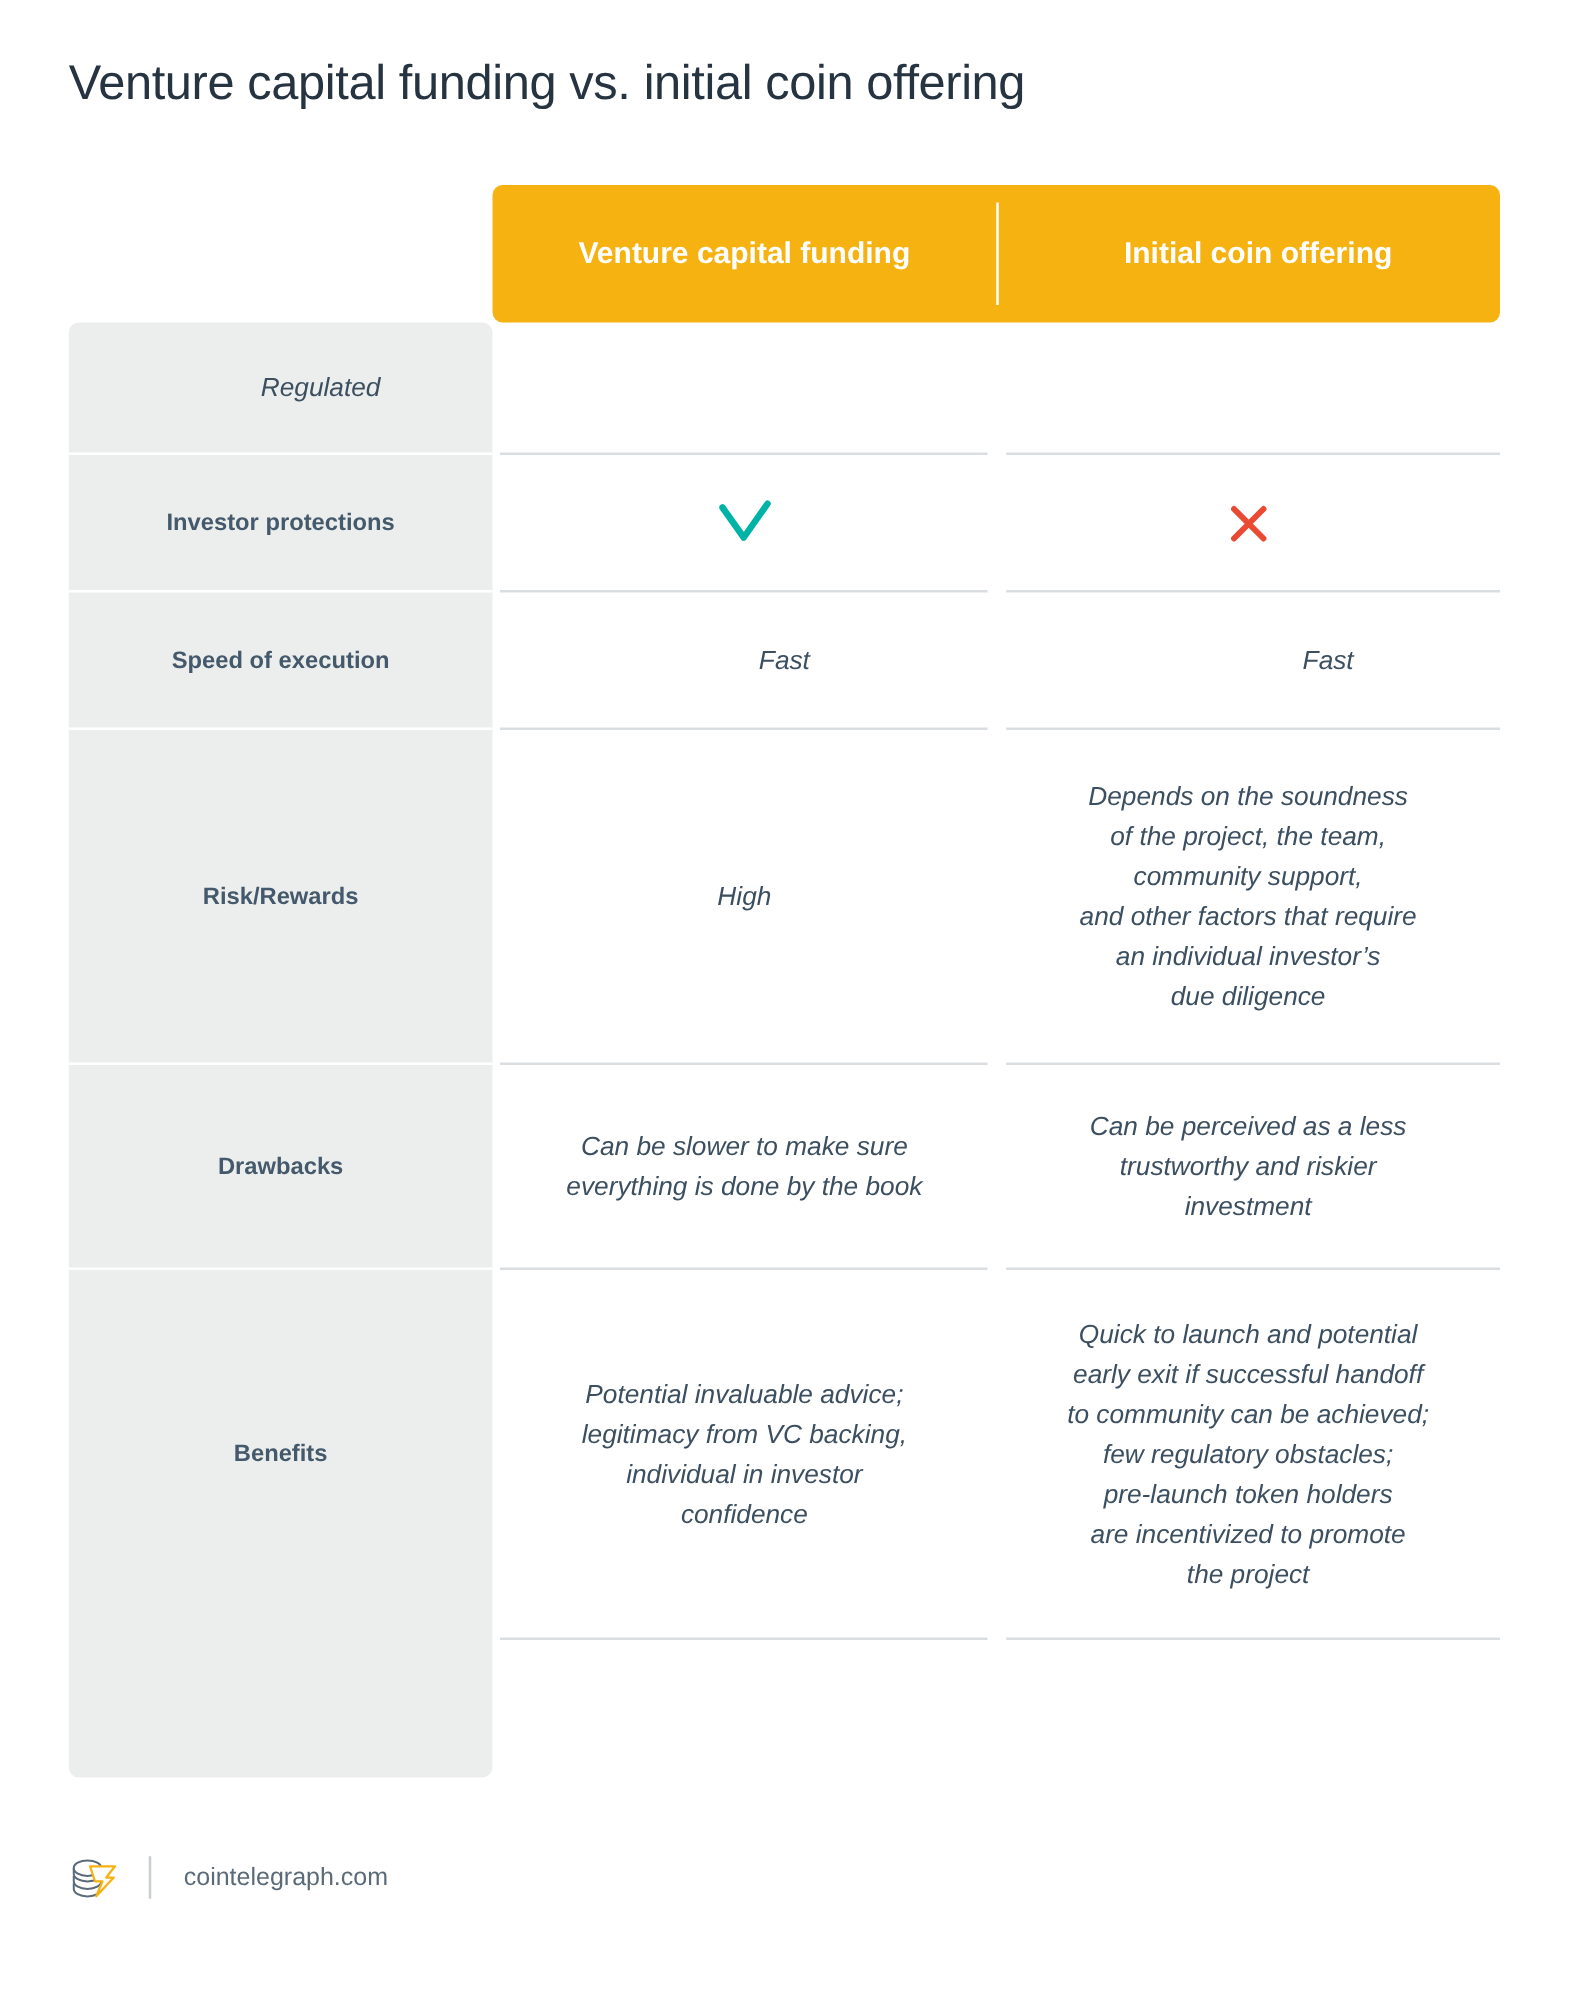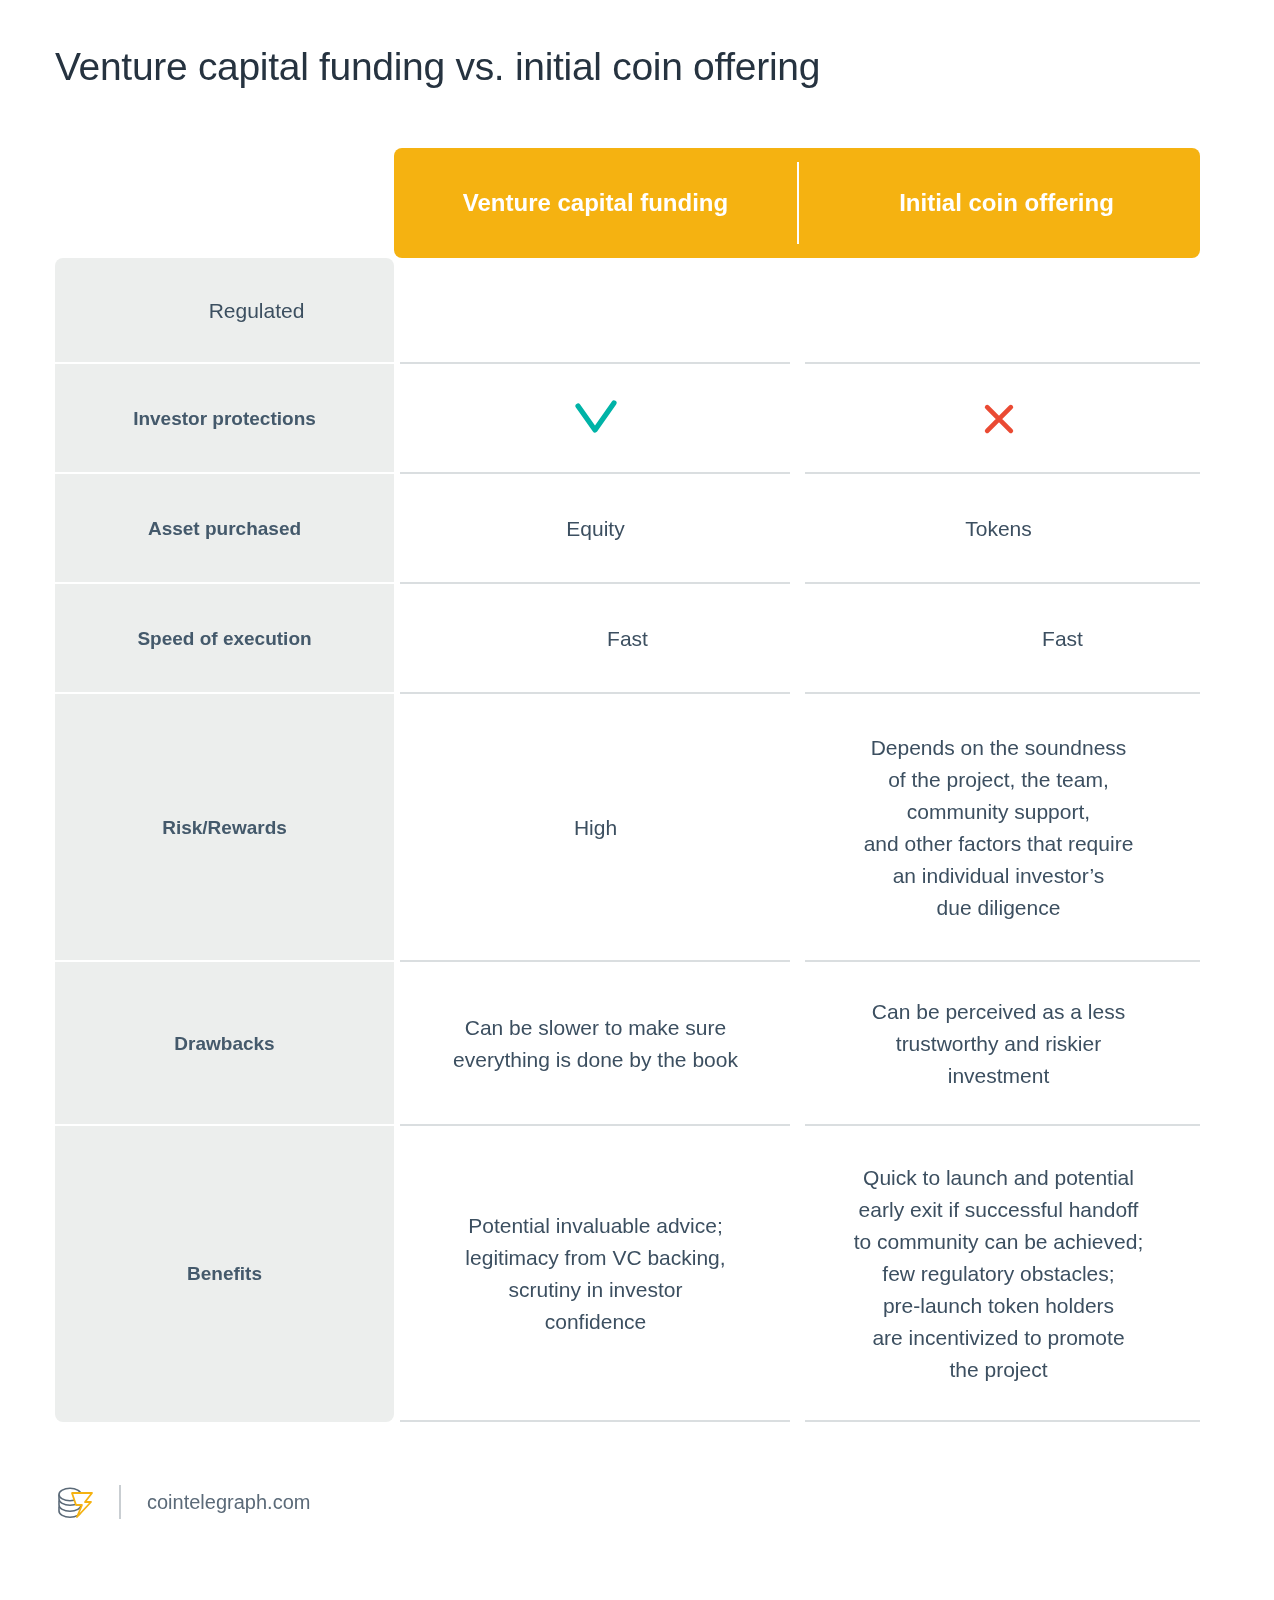--- a/index.html
+++ b/index.html
@@ -88,6 +88,7 @@
     color:#3C4F60;
     padding:0 14px;
     white-space:pre-line;
+    font-style:italic;
   }
 
   

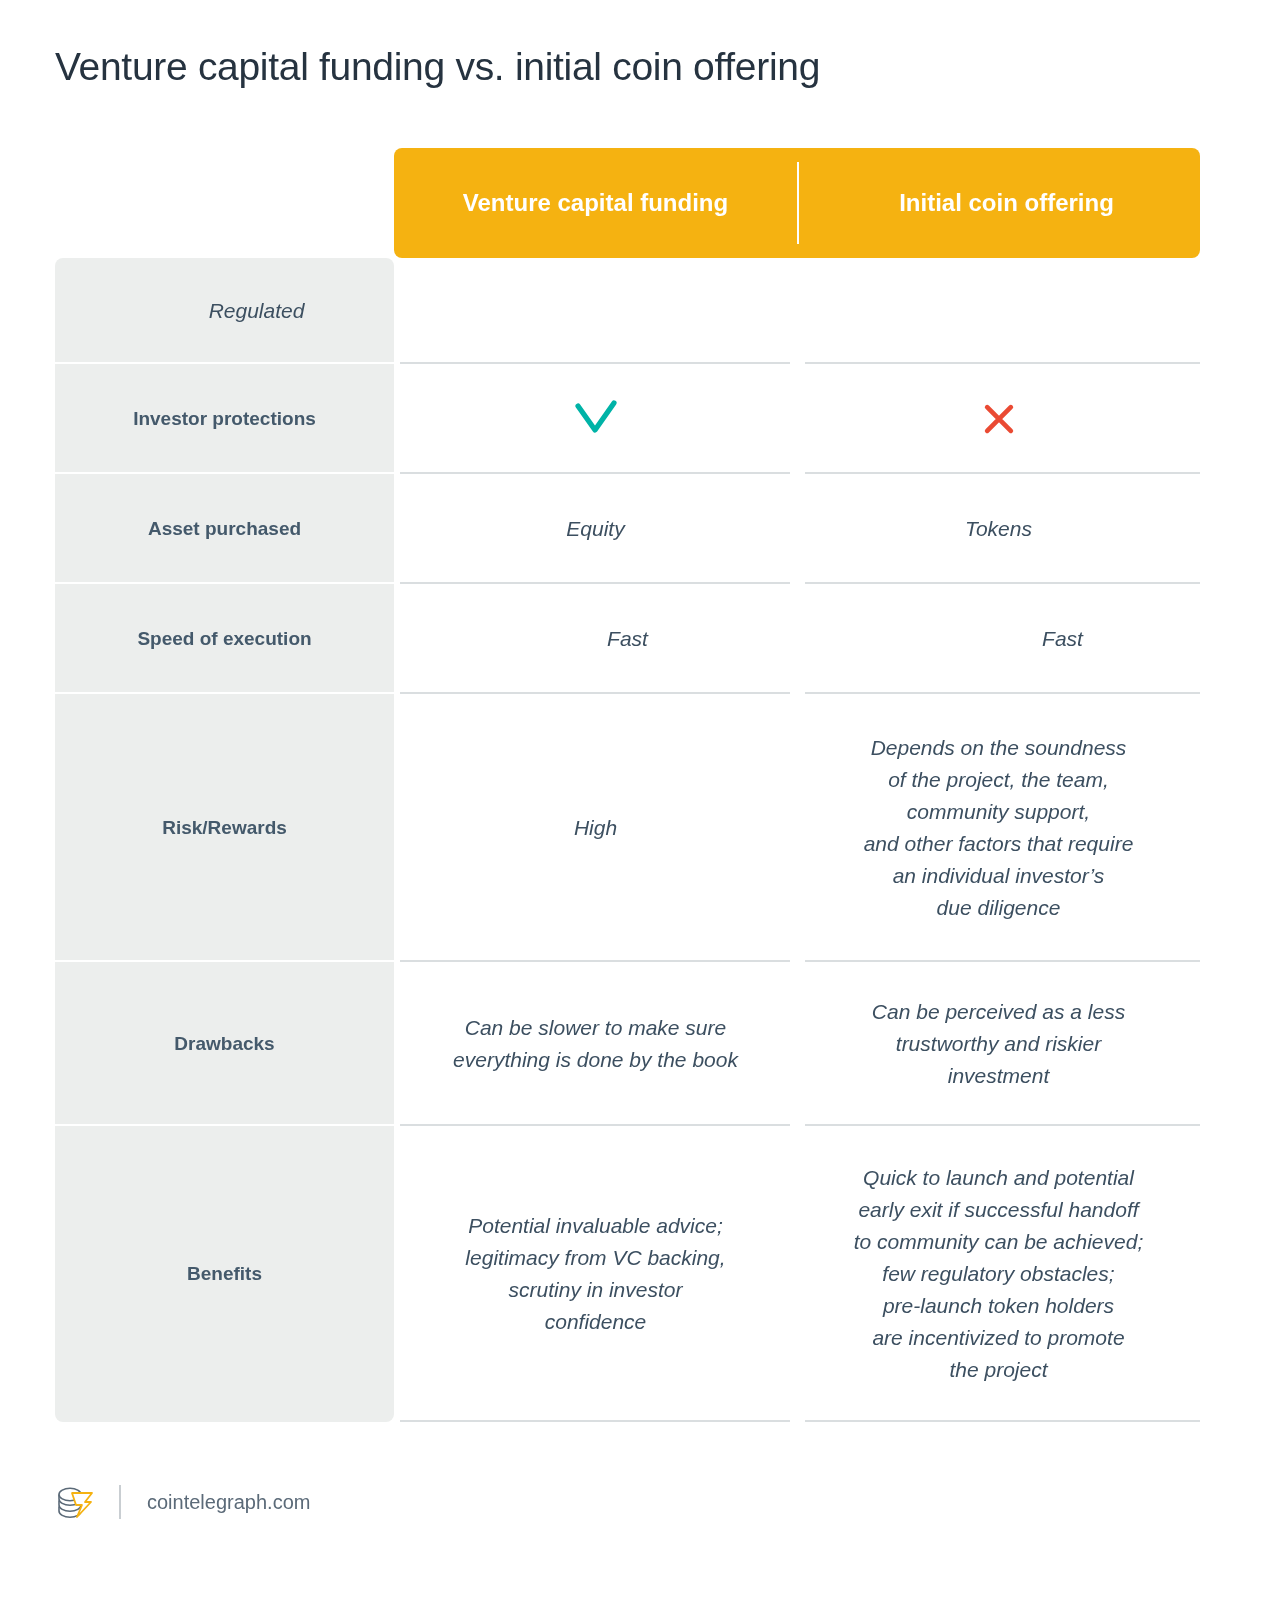--- a/index.html
+++ b/index.html
@@ -161,14 +161,6 @@
             <div class="cell-val"><span class="mark"><svg viewBox="0 0 44 44" width="40" height="40">
                   <path d="M9 9 L35 35 M35 9 L9 35" fill="none" stroke="#EA4A33" stroke-width="5.2" stroke-linecap="round"></path>
                 </svg></span></div>
-            <div class="sep-label"></div>
-            <div class="sep-a"></div>
-            <div class="sep-b"></div>
-          </div>
-          <div class="row" style="height: 110px;">
-            <div class="cell-label">Asset purchased</div>
-            <div class="cell-val">Equity</div>
-            <div class="cell-val">Tokens</div>
             <div class="sep-label"></div>
             <div class="sep-a"></div>
             <div class="sep-b"></div>

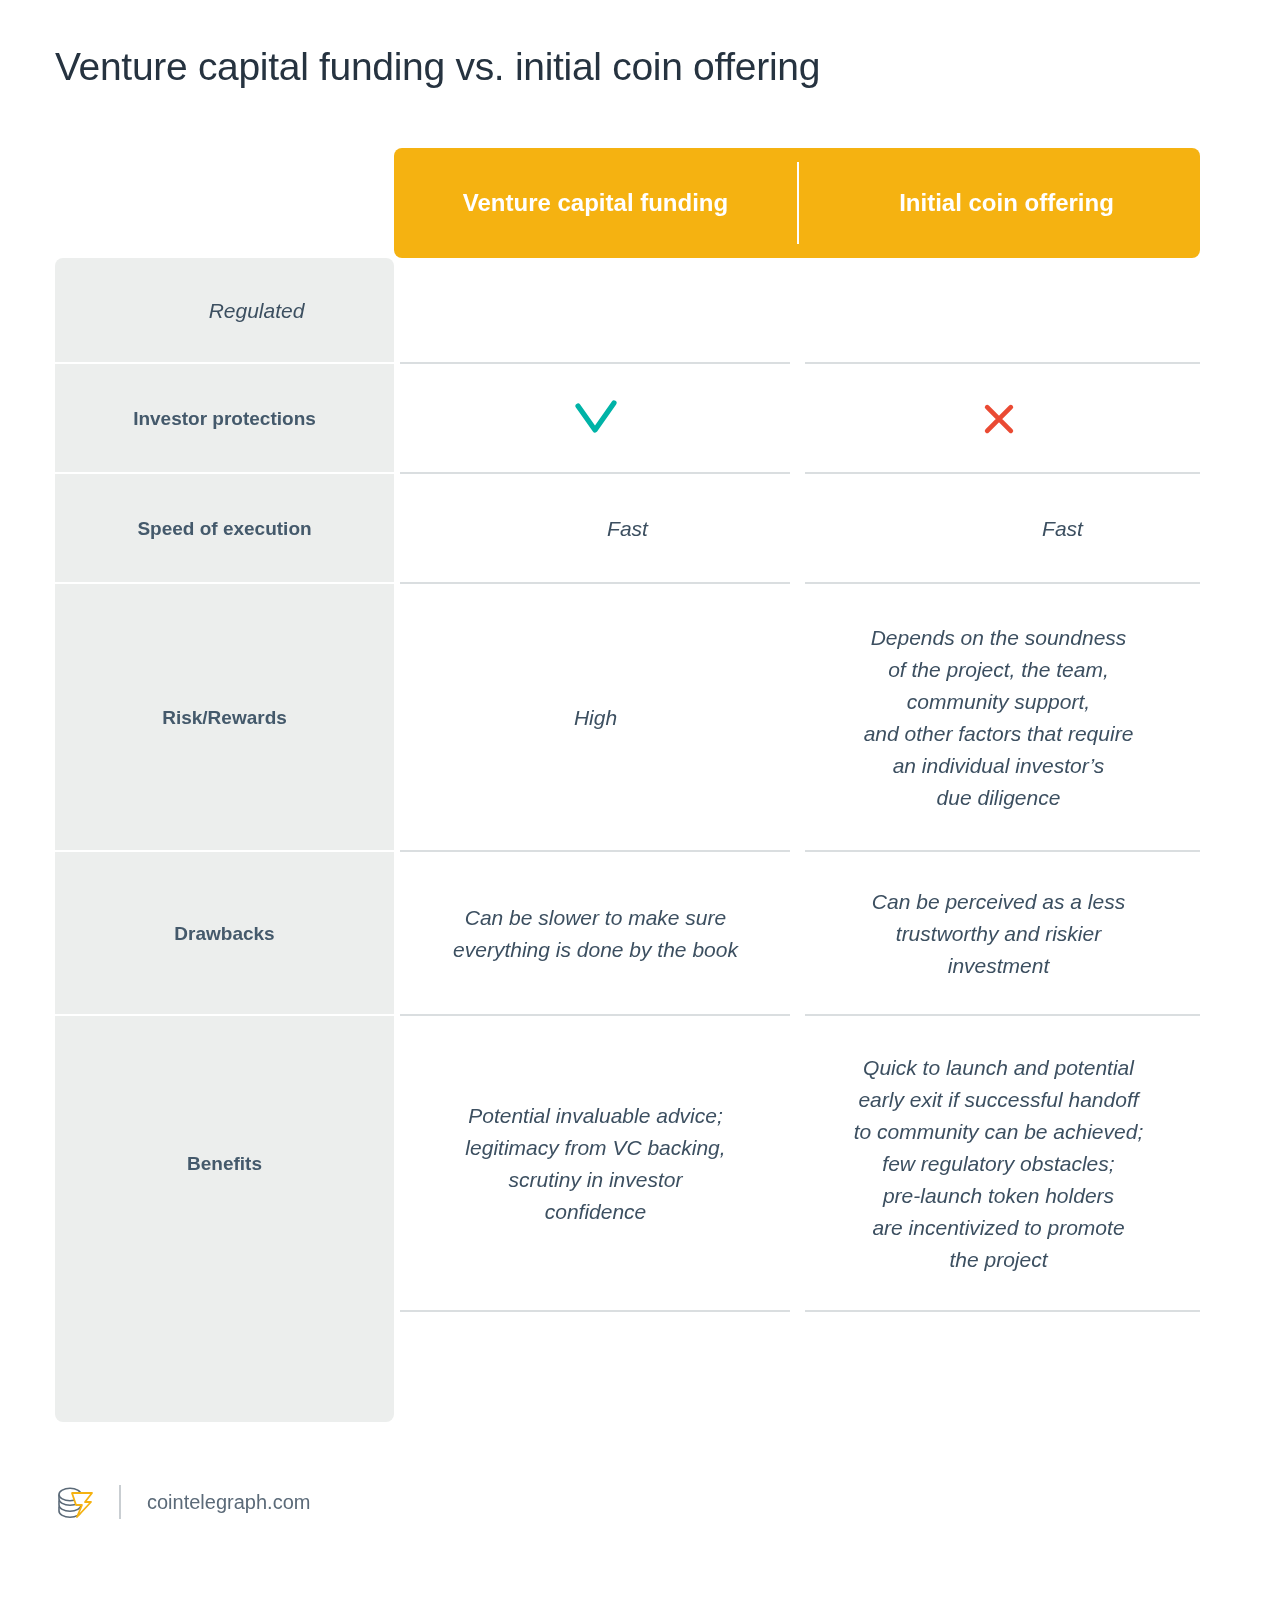--- a/index.html
+++ b/index.html
@@ -201,7 +201,7 @@
             <div class="cell-label">Benefits</div>
             <div class="cell-val">Potential invaluable advice;
 legitimacy from VC backing,
-scrutiny in investor
+individual in investor
 confidence</div>
             <div class="cell-val">Quick to launch and potential
 early exit if successful handoff

